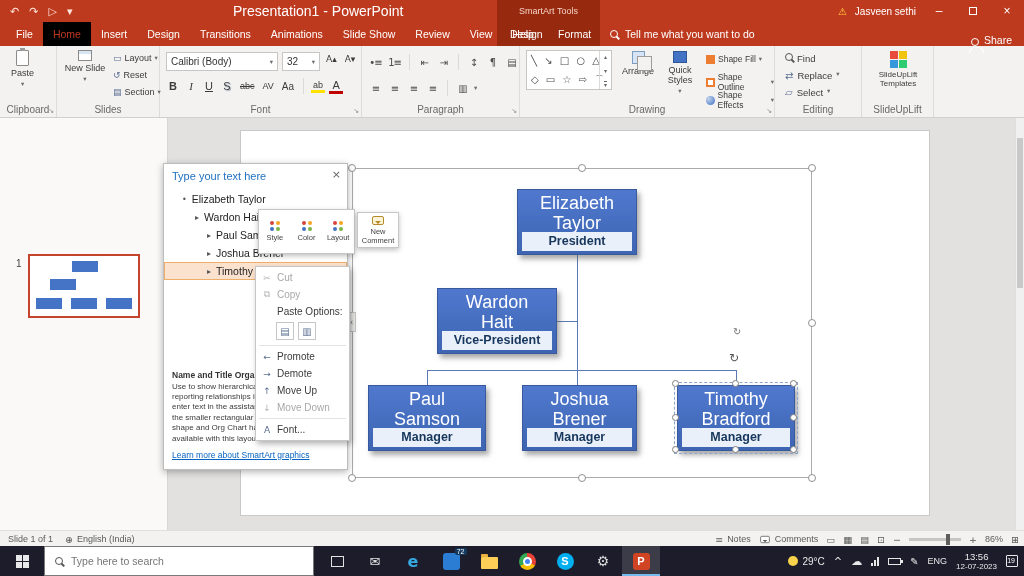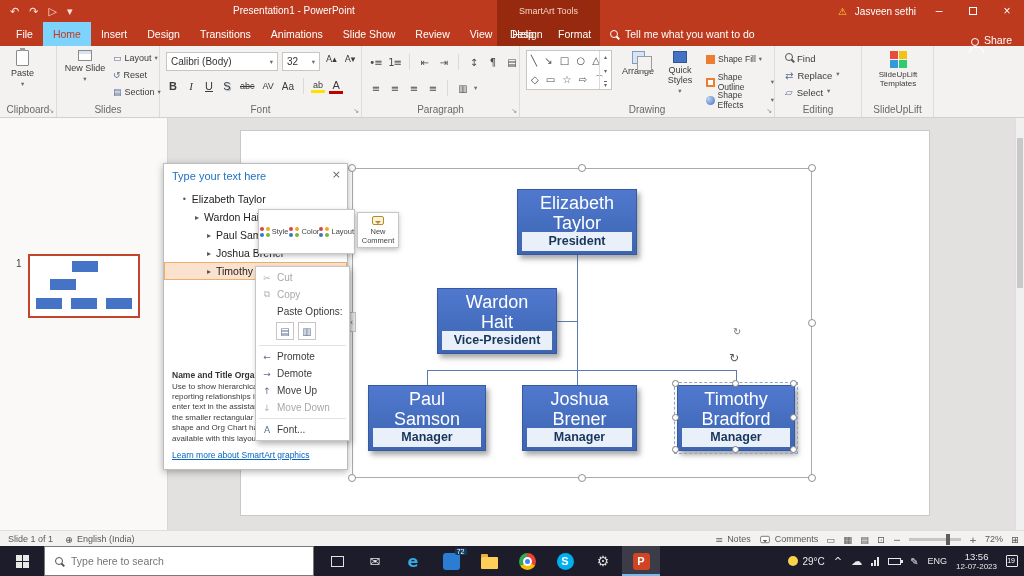--- a/index.html
+++ b/index.html
@@ -13,7 +13,7 @@
   .ctxg{position:absolute;left:497px;top:0;width:103px;height:46px;background:#97290F}
   .ctxg-label{position:absolute;left:0;top:0;width:100%;height:22px;line-height:22px;text-align:center;font-size:9px;color:#F6D2C5}
   .qat{position:absolute;left:10px;top:0;height:22px;display:flex;align-items:center;gap:10px;font-size:11px;color:#FFE4DB}
-  .win-title{position:absolute;left:233px;top:0;height:22px;line-height:22px;font-size:10px;color:#fff}
+  .win-title{position:absolute;left:233px;top:0;height:22px;line-height:22px;font-size:14px;color:#fff}
   .tb-right{position:absolute;right:108px;top:0;height:22px;display:flex;align-items:center;gap:8px;font-size:10px}
   .warn{color:#FFC83D;font-size:10px}
   .winbtns{position:absolute;right:0;top:0;height:22px;display:flex}

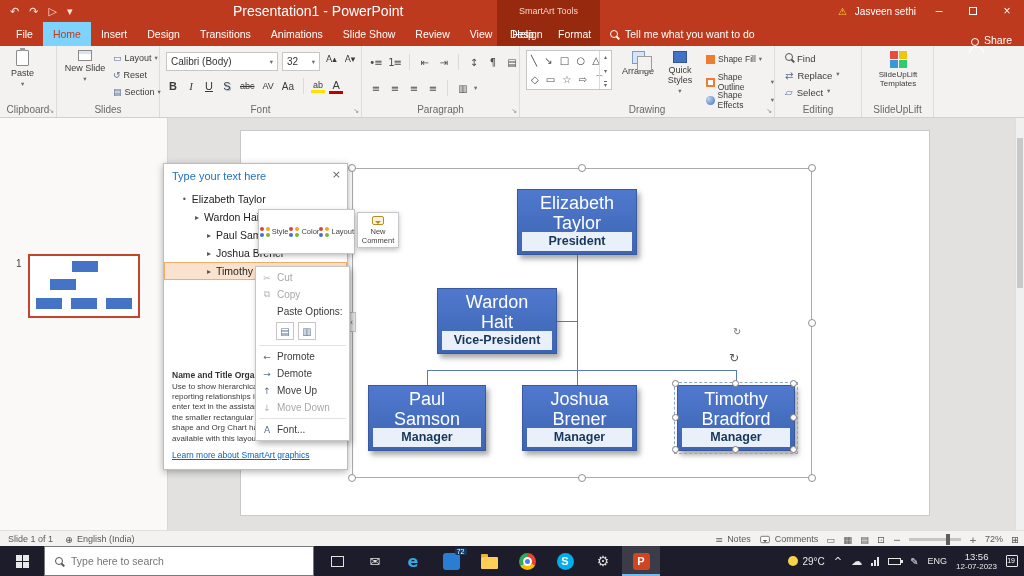--- a/index.html
+++ b/index.html
@@ -21,7 +21,7 @@
   .restore-glyph{width:8px;height:8px;border:1px solid #fff;display:inline-block}
   .tabs{position:absolute;left:6px;top:22px;height:24px;display:flex}
   .tab{padding:0 10px;line-height:24px;font-size:10.5px;color:#fff;white-space:nowrap}
-  .tab.sel{background:#7dd3fc;color:#C13A1E}
+  .tab.sel{background:#000000;color:#C13A1E}
   .ctxtab{position:absolute;top:22px;line-height:24px;padding:0 10px;font-size:10.5px;color:#fff}
   .tellme{position:absolute;left:610px;top:22px;height:24px;display:flex;align-items:center;gap:7px;font-size:10.5px;color:#fff}
   .share{position:absolute;right:12px;top:22px;height:24px;display:flex;align-items:flex-end;gap:5px;font-size:10.5px;color:#fff}

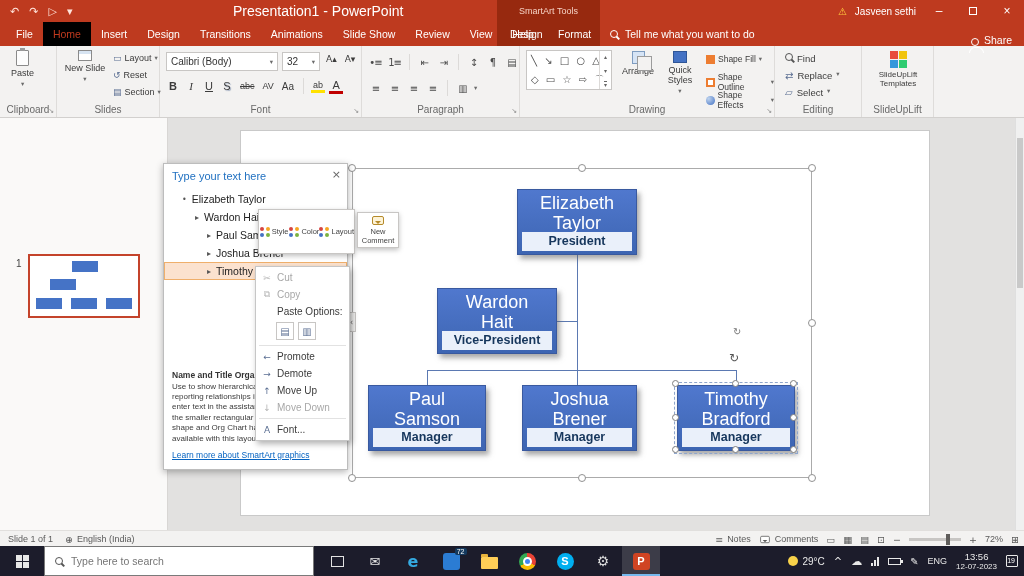--- a/index.html
+++ b/index.html
@@ -107,7 +107,7 @@
 
   
   .minibar{position:absolute;left:258px;top:209px;width:97px;height:45px;background:#fff;border:1px solid #C8C6C4;box-shadow:0 2px 5px rgba(0,0,0,.25);display:flex;z-index:10}
-  .mt-btn{flex:1;display:flex;flex-direction:row;align-items:center;justify-content:center;gap:2px;font-size:7.5px;color:#444}
+  .mt-btn{flex:1;display:flex;flex-direction:column;align-items:center;justify-content:center;gap:2px;font-size:7.5px;color:#444}
   .dots{display:grid;grid-template-columns:4px 4px;grid-template-rows:4px 4px;gap:2px}
   .dots span{border-radius:50%}
   .dots span:nth-child(1){background:#D64541}.dots span:nth-child(2){background:#F5A623}

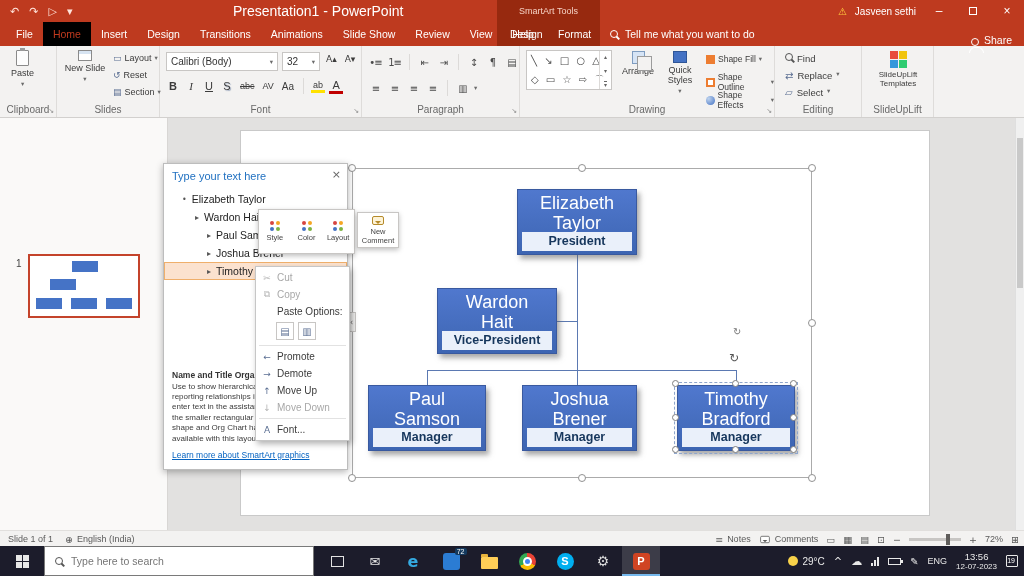--- a/index.html
+++ b/index.html
@@ -576,7 +576,7 @@
           <span class="zthumb"></span>
         </span>
       <span class="sb-ic ico">+</span>
-      <span>72%</span>
+      <span>86%</span>
       <span class="sb-ic ico">⊞</span>
     </div>
   </div>

